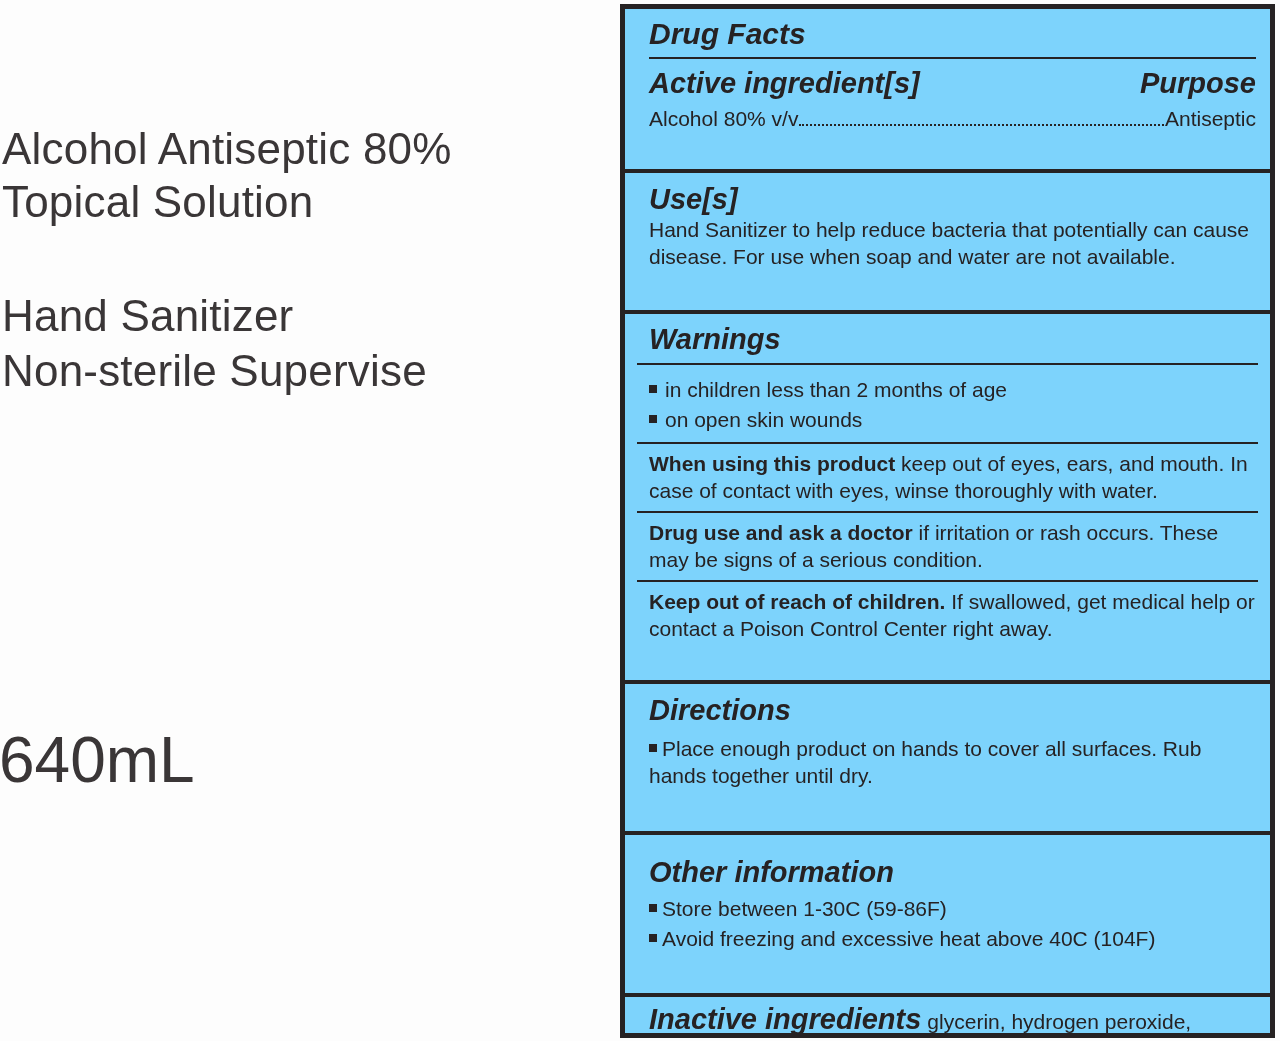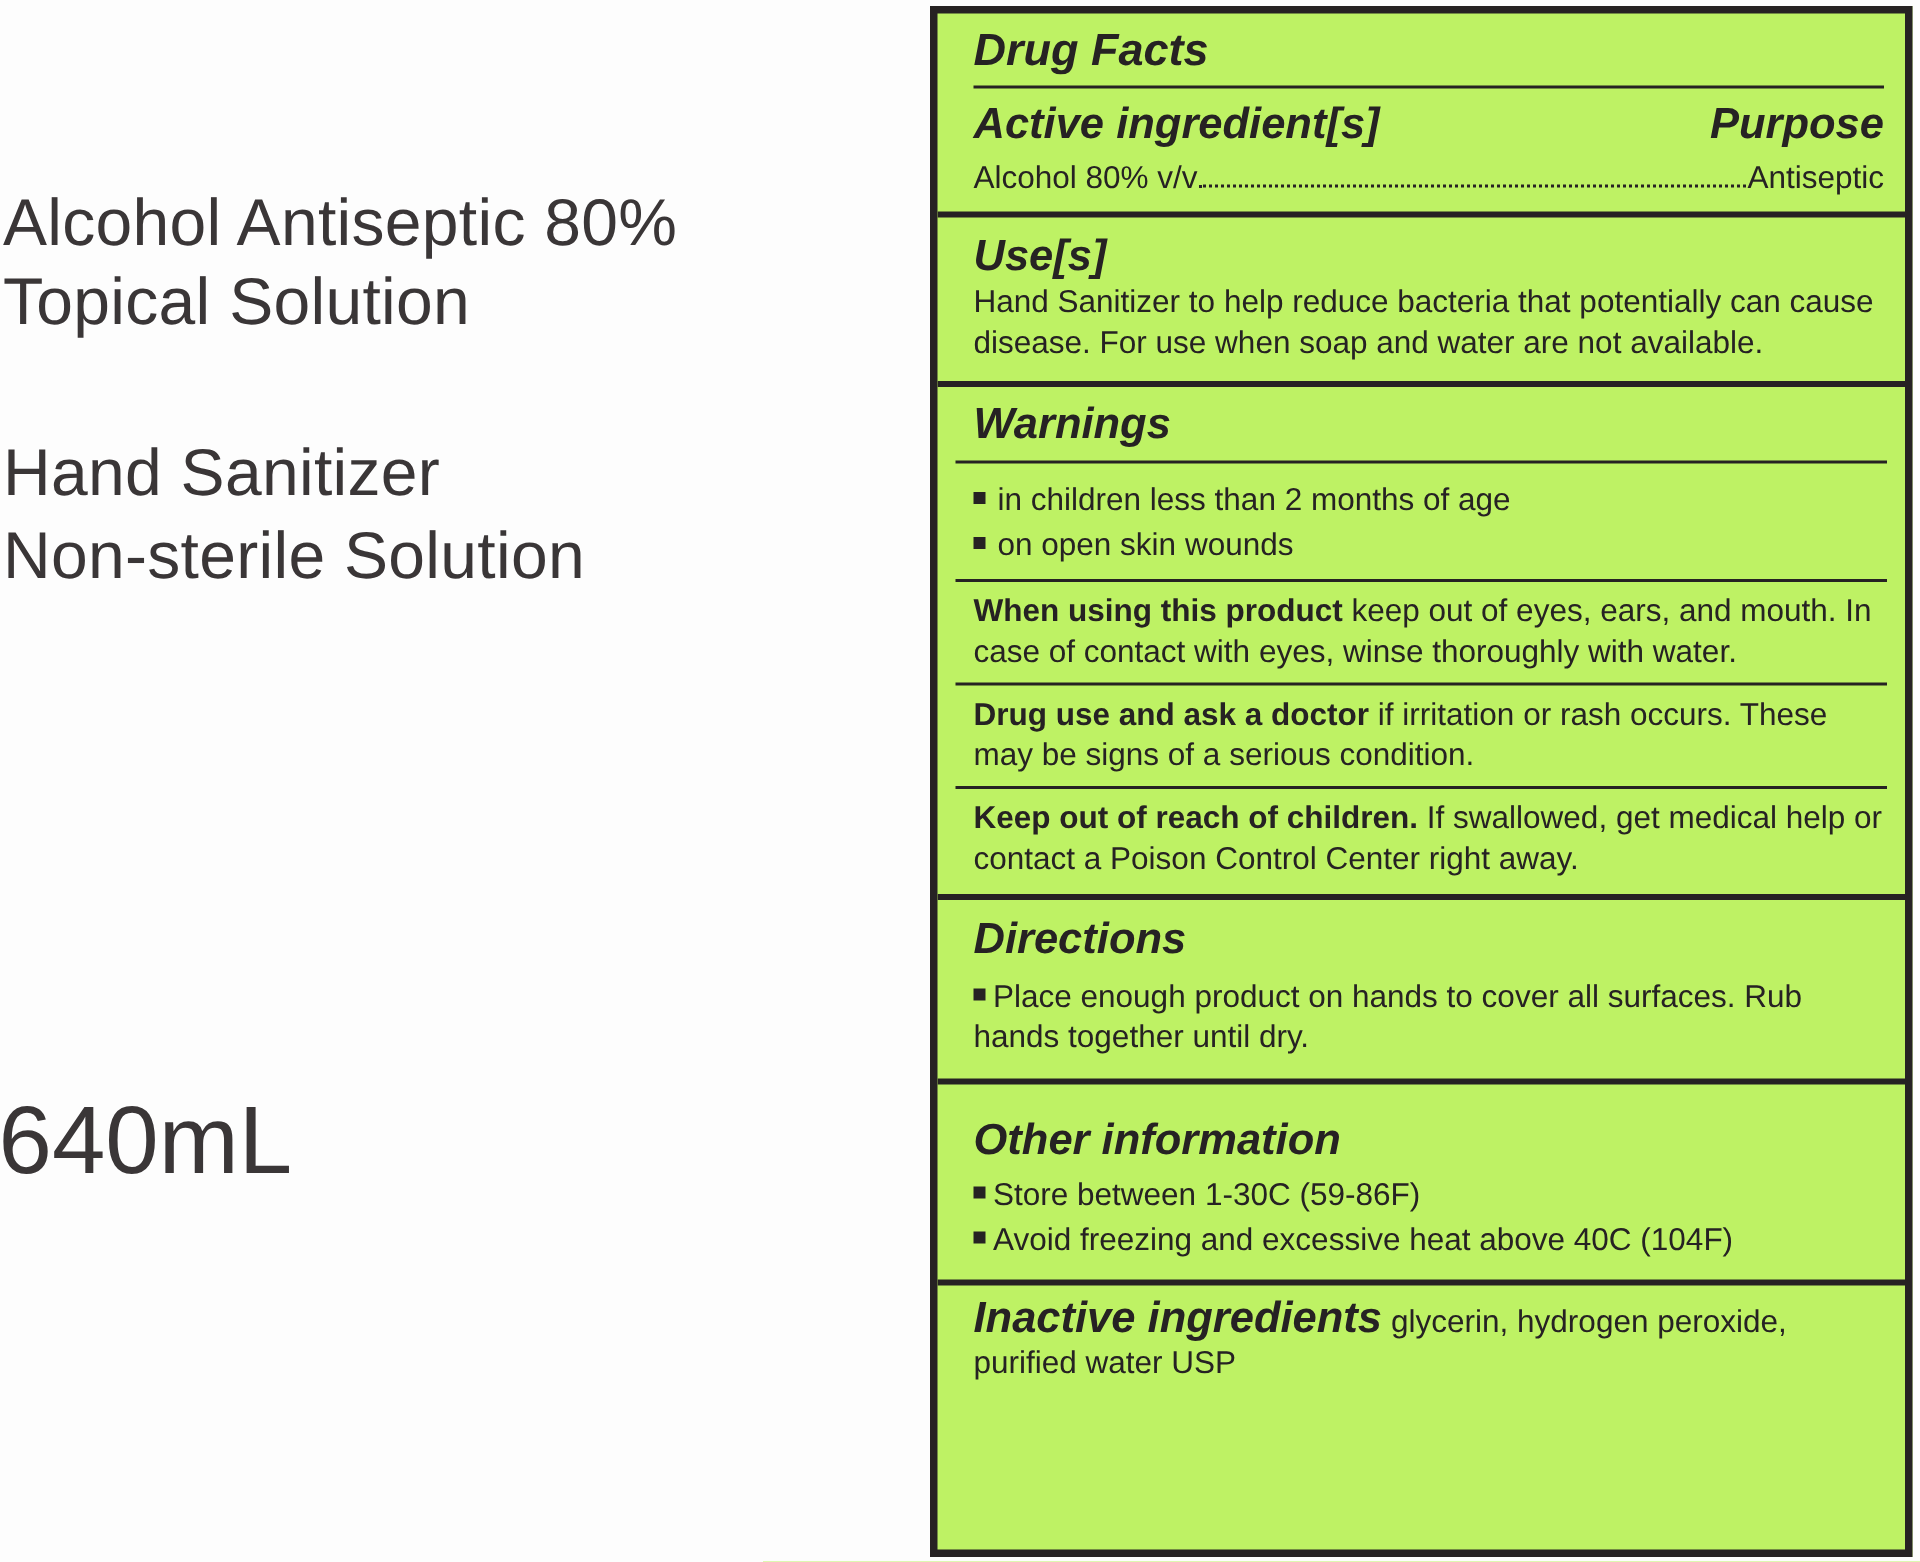--- a/index.html
+++ b/index.html
@@ -43,11 +43,12 @@
   .df-panel{
     position:absolute;left:620px;top:4px;
     width:655px;height:1034px;
-    background:#bef264;
+    background:#7dd3fc;
     border:5px solid var(--ink);
     display:flex;flex-direction:column;
     font-size:21px;line-height:27px;
     overflow:hidden;
+    gap:28px;
   }
   .sec{border-top:4px solid var(--ink);}
   .sec:first-child{border-top:none;}

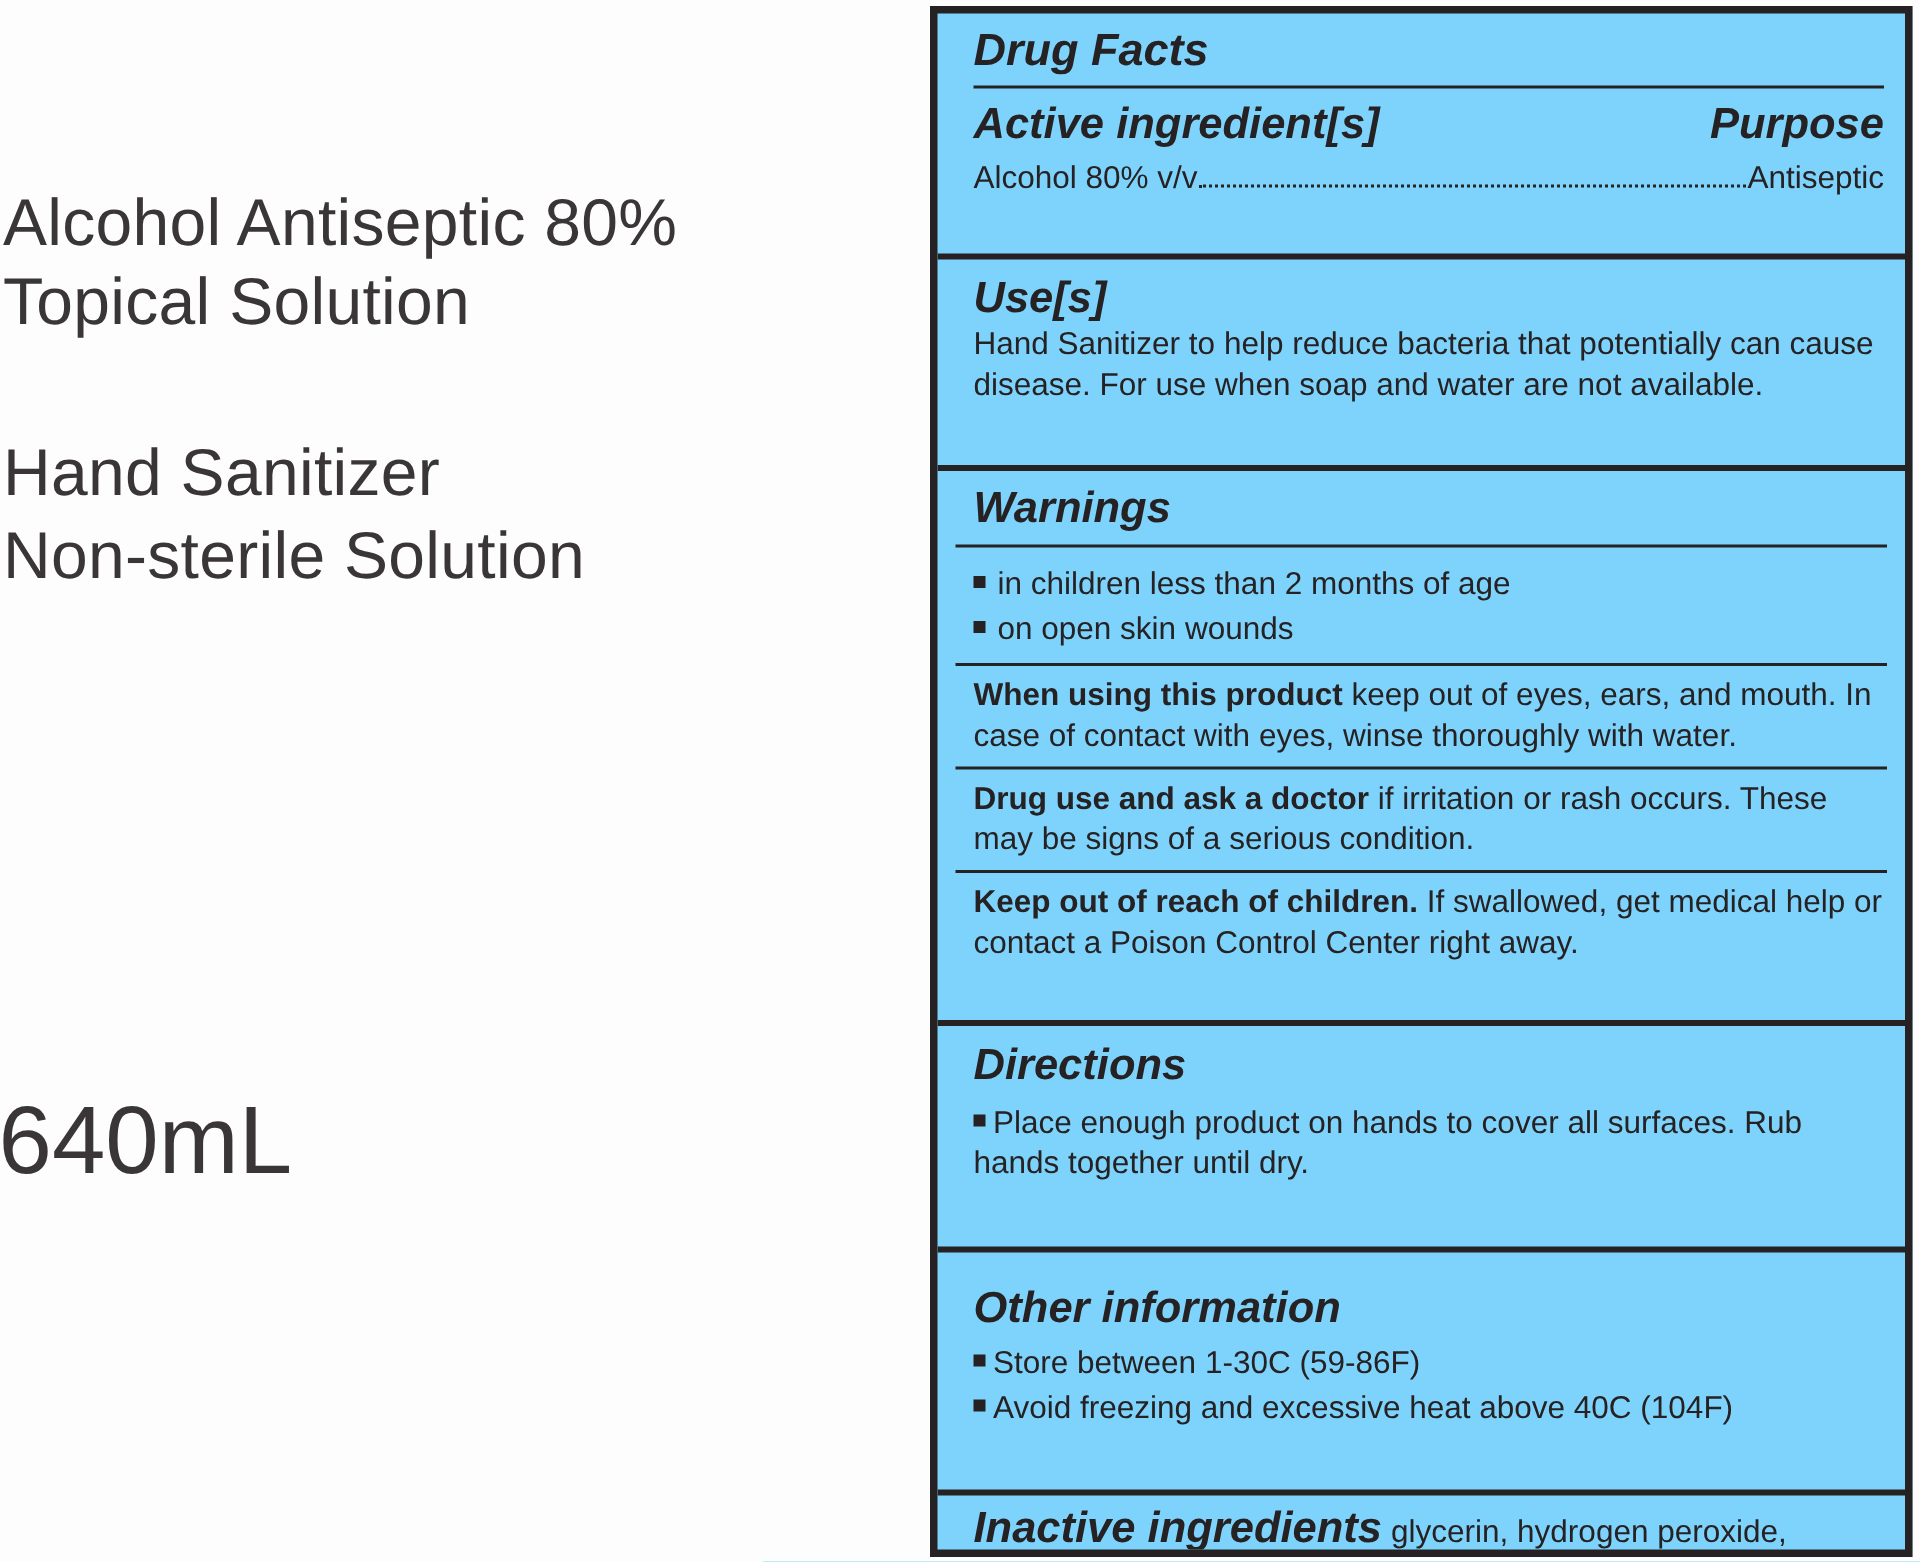--- a/index.html
+++ b/index.html
@@ -132,7 +132,7 @@
   </div>
   <div class="product-subtitle">
     <div>Hand Sanitizer</div>
-    <div>Non-sterile Solution</div>
+    <div>Non-sterile Supervise</div>
   </div>
   <div class="volume">640mL</div>
 </div>

